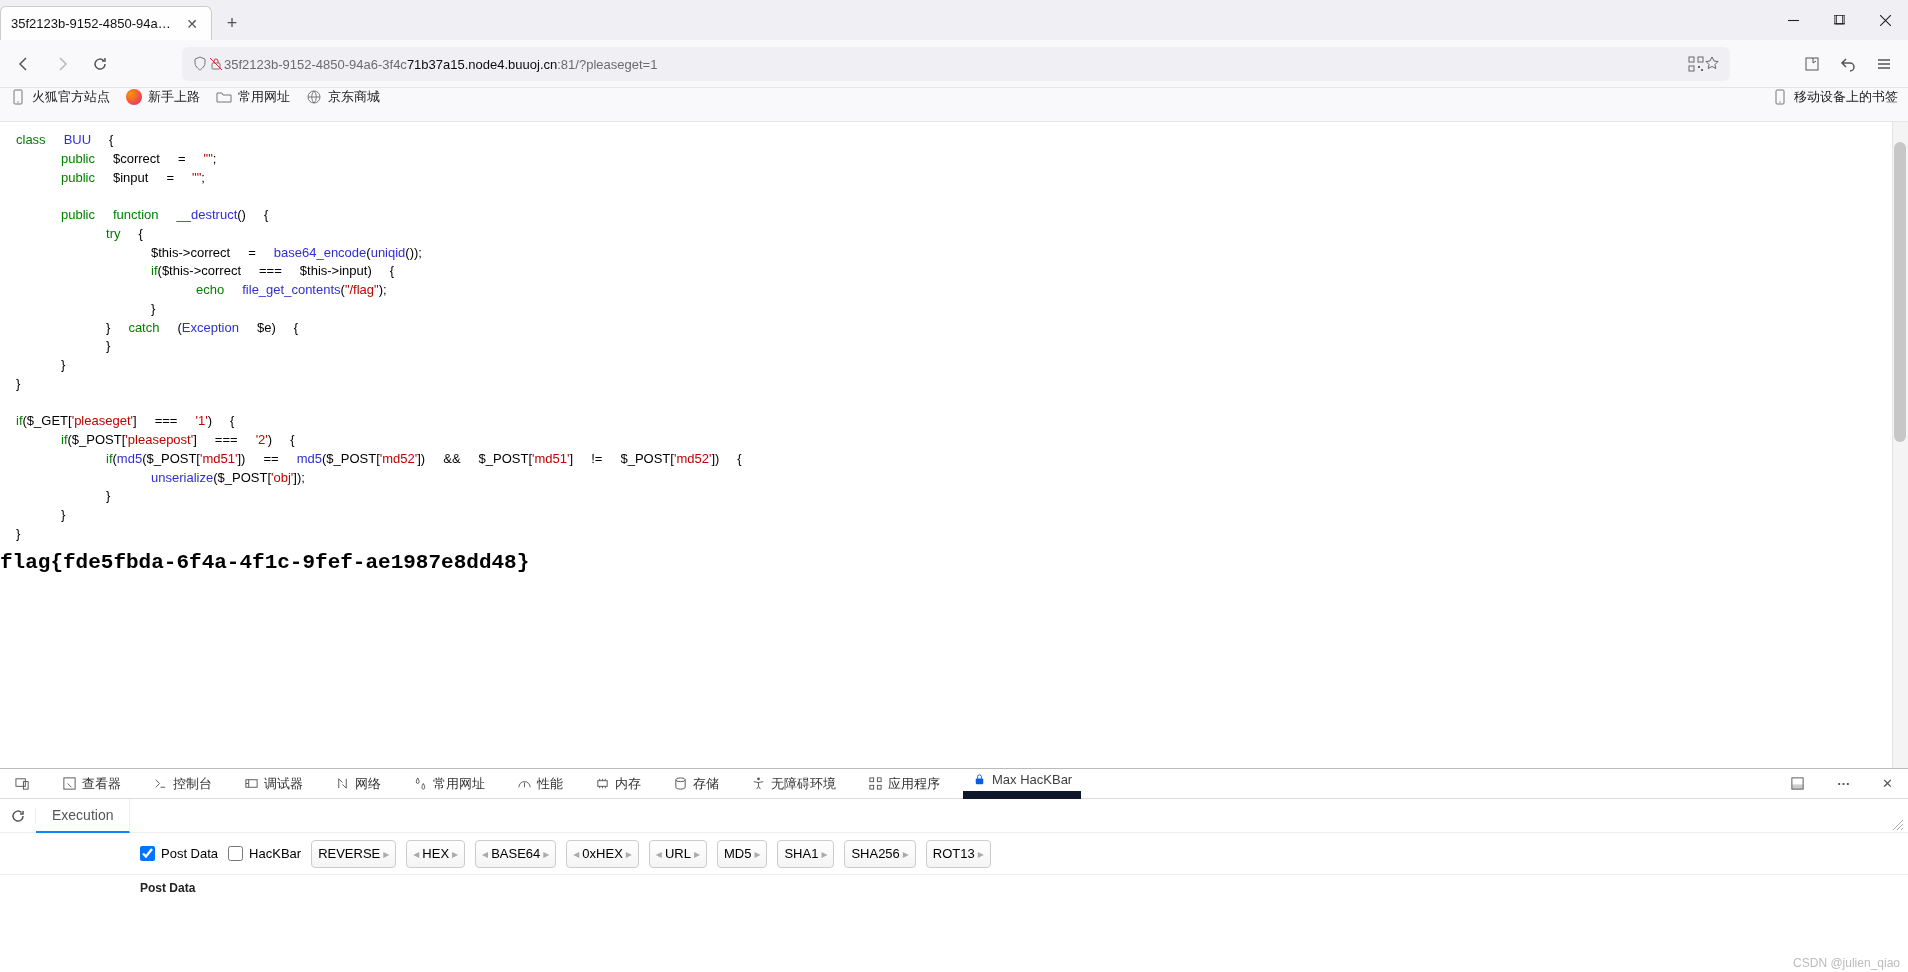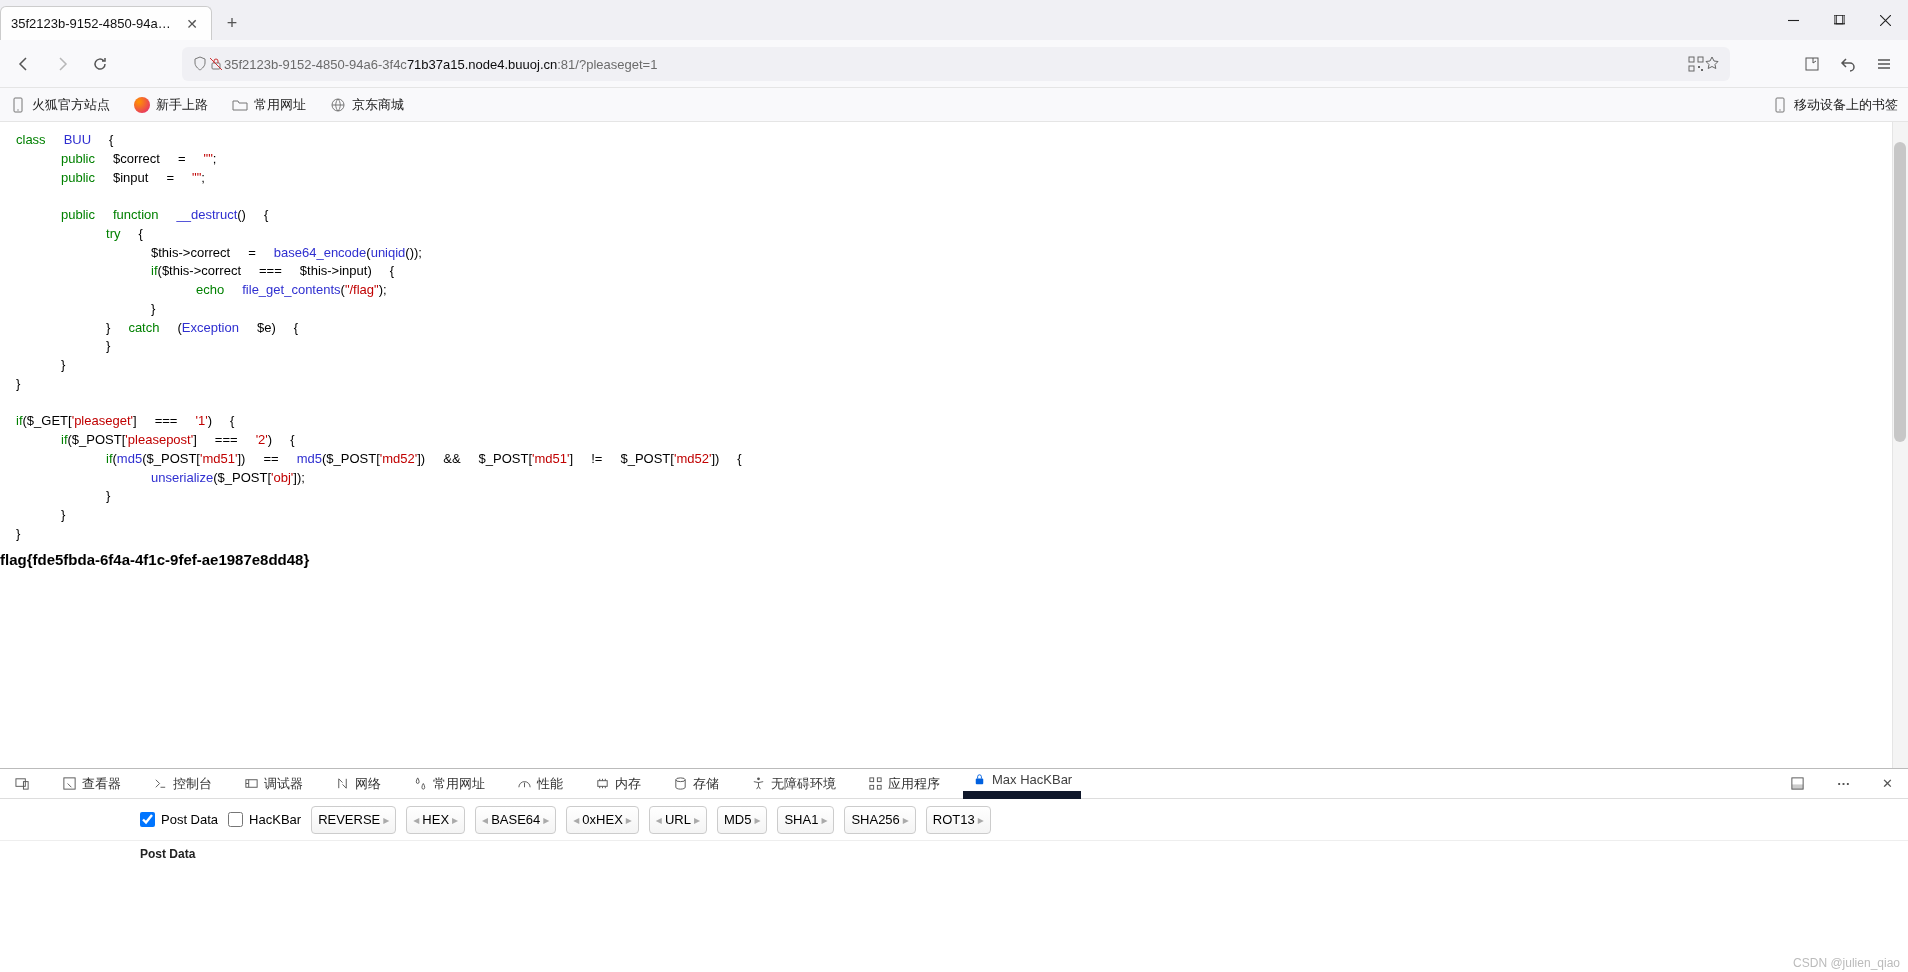--- a/index.html
+++ b/index.html
@@ -20,7 +20,7 @@
 .url-text{flex:1;color:#6b6b6b;font-size:14px;white-space:nowrap;overflow:hidden}
 .url-text .host{color:#0c0c0d}
 .right-icons{display:flex;gap:4px;margin-left:auto}
-.bookmarks{height:34px;background:#f9f9fb;border-bottom:1px solid #e5e5e5;display:flex;align-items:center;padding:0 10px;gap:24px}
+.bookmarks{height:34px;background:#f9f9fb;border-bottom:1px solid #e5e5e5;display:flex;align-items:flex-start;padding:0 10px;gap:16px}
 .bm-item{display:flex;align-items:center;gap:6px;color:#222;font-size:13px}
 .bm-item .ic{width:16px;height:16px}
 .bm-right{margin-left:auto}

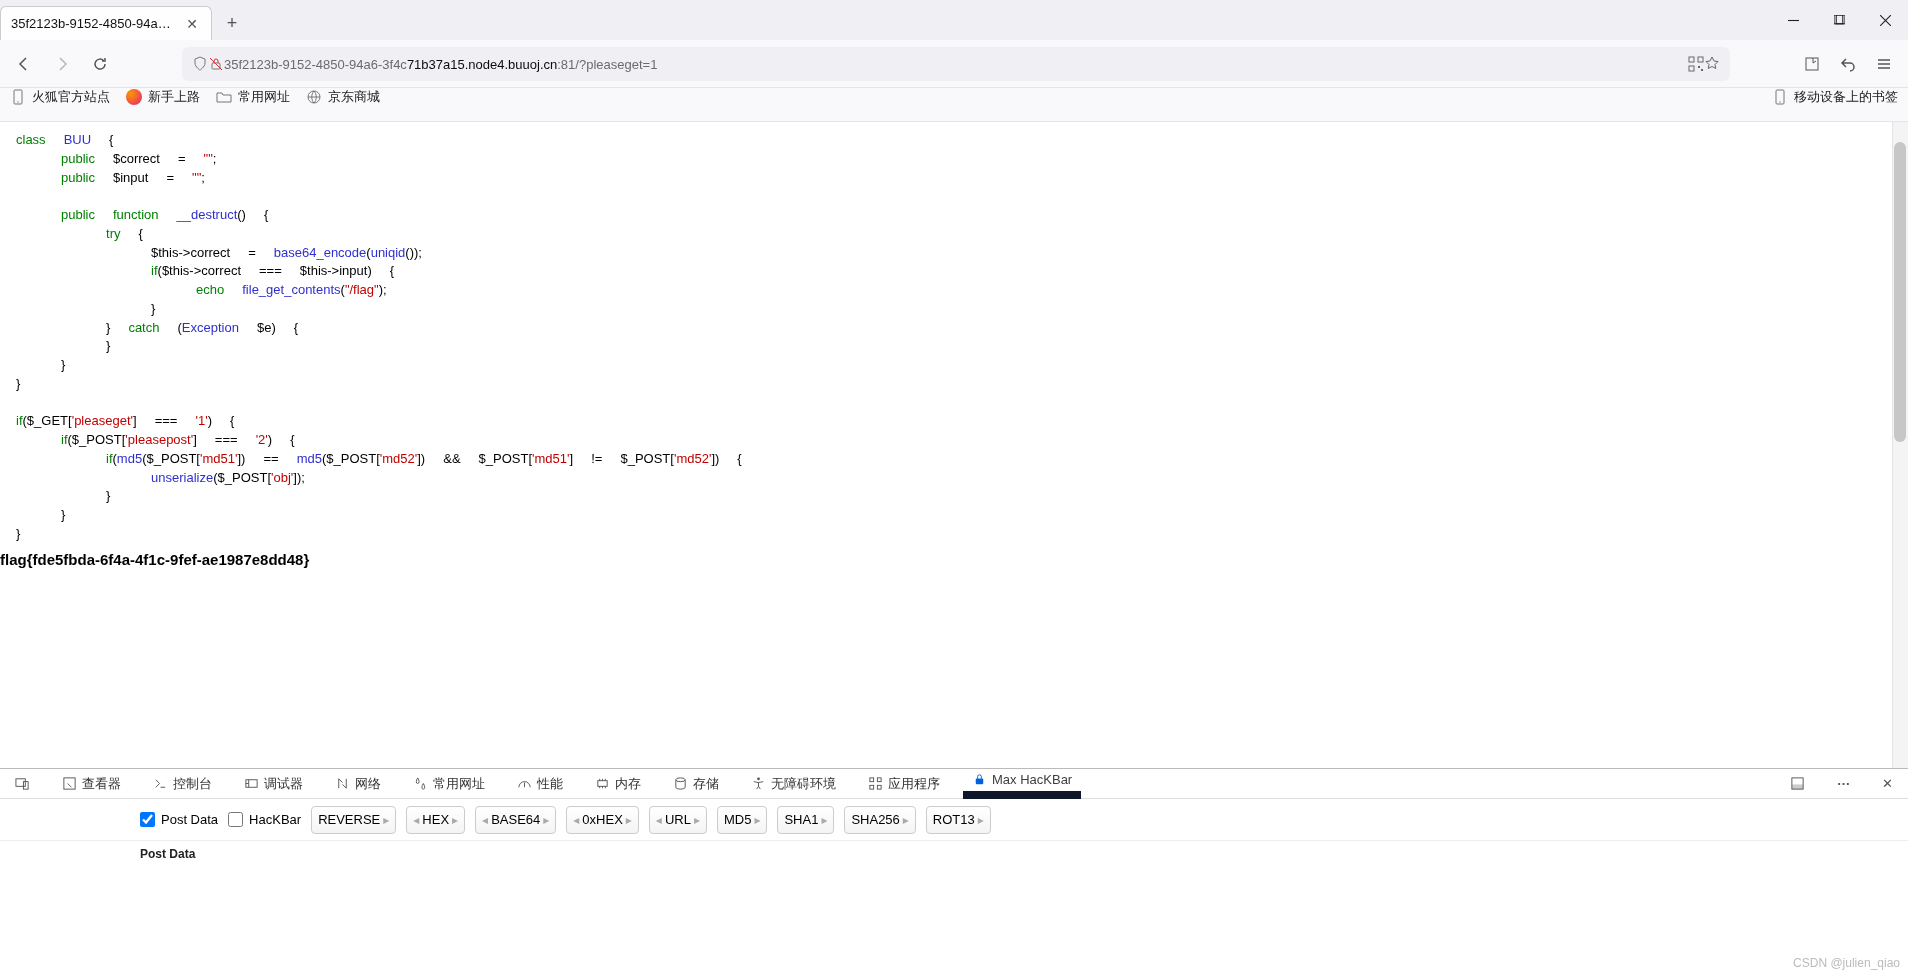--- a/index.html
+++ b/index.html
@@ -32,7 +32,7 @@
 .var{color:#000}
 .str{color:#c00000}
 .super{color:#000}
-.flag-line{font-family:Liberation Sans, sans-serif;font-size:15px;font-weight:700;color:#000;padding:6px 0 0 0}
+.flag-line{font-family:Liberation Mono, monospace;font-size:21px;font-weight:700;color:#000;padding:6px 0 0 0}
 
 .devtools{height:204px;border-top:1px solid #bbb;display:flex;flex-direction:column;background:#fff;position:relative}
 .dt-tabs{height:30px;display:flex;align-items:center;border-bottom:1px solid #ddd;padding:0 6px;gap:14px}

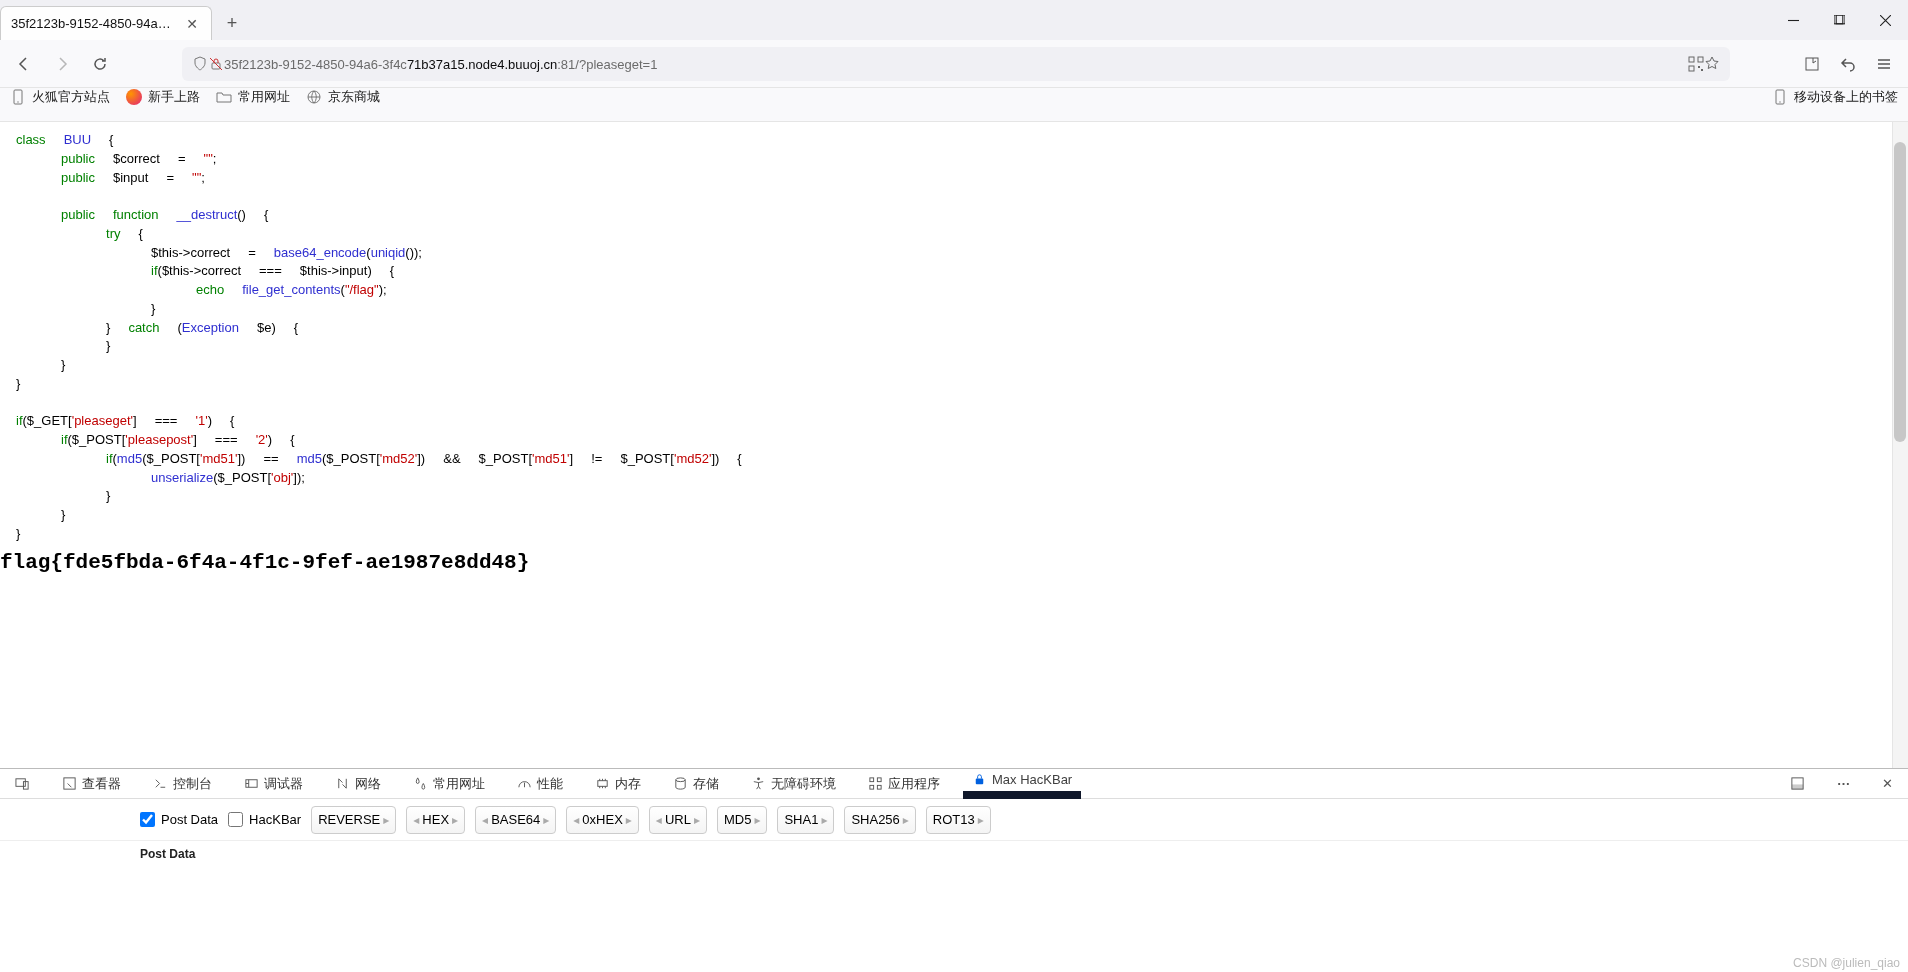--- a/index.html
+++ b/index.html
@@ -307,6 +307,19 @@
       </div>
   </div>
   <div class="dt-body">
+    <div class="exec-row">
+      <div class="exec-reload">
+          <svg width="16" height="16" viewBox="0 0 16 16">
+            <path d="M13 8a5 5 0 1 1-1.5-3.5M13 3v3h-3" fill="none" stroke="#555" stroke-width="1.5"></path>
+          </svg>
+        </div>
+      <div class="exec-tab">Execution</div>
+      <div class="exec-input">
+          <svg class="exec-resize" width="12" height="12" viewBox="0 0 12 12">
+            <path d="M1 11L11 1M5 11l6-6M9 11l2-2" stroke="#aaa"></path>
+          </svg>
+        </div>
+    </div>
     <div class="enc-row">
       <label class="chk">
           <input type="checkbox" checked="" style="">

